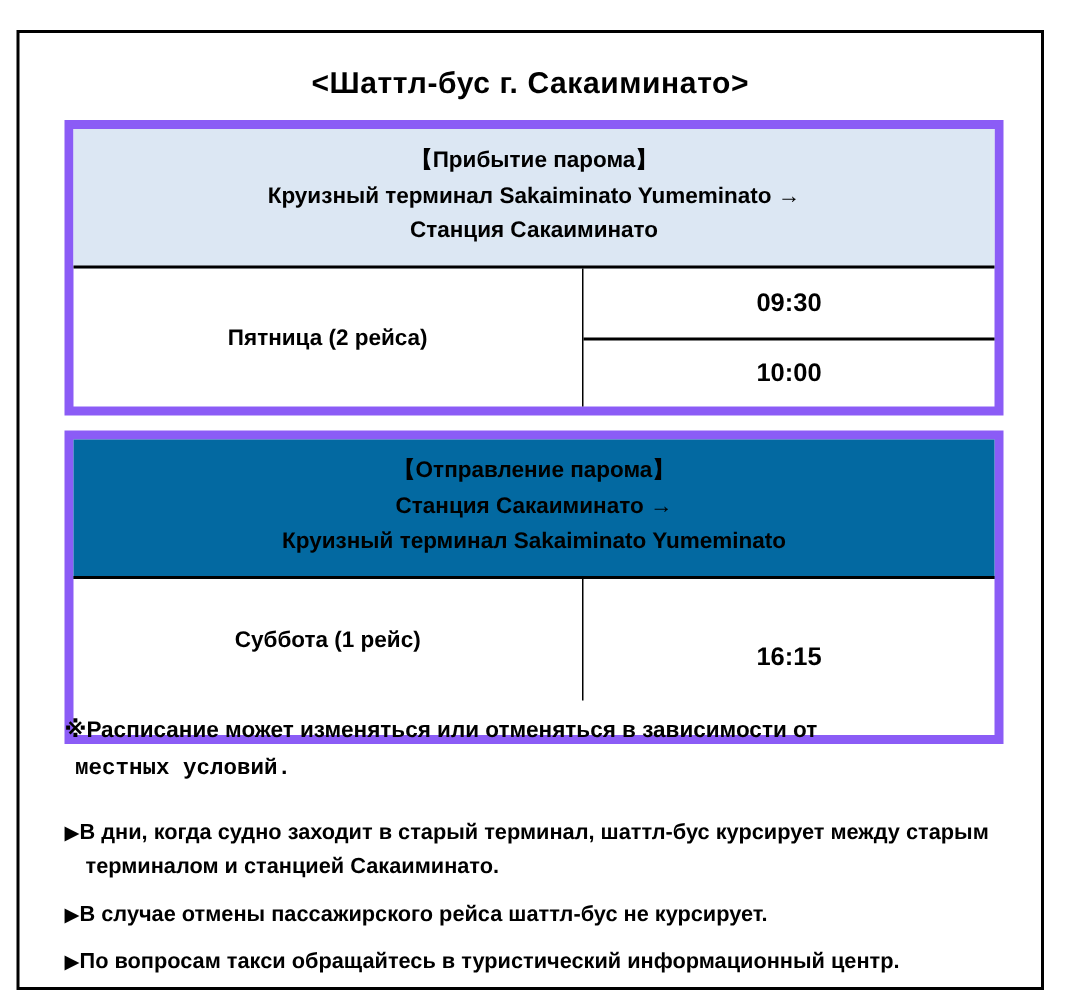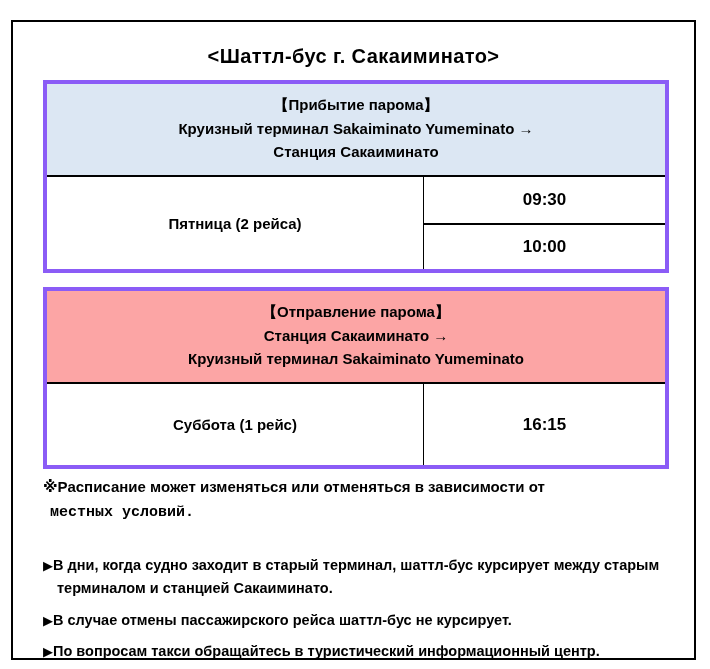--- a/index.html
+++ b/index.html
@@ -43,7 +43,7 @@
     position: absolute;
     left: 30px;
     width: 626px;
-    border: 4px solid #8b5cf6;
+    border: 6px solid #8b5cf6;
     box-sizing: border-box;
     background: #ffffff;
   }

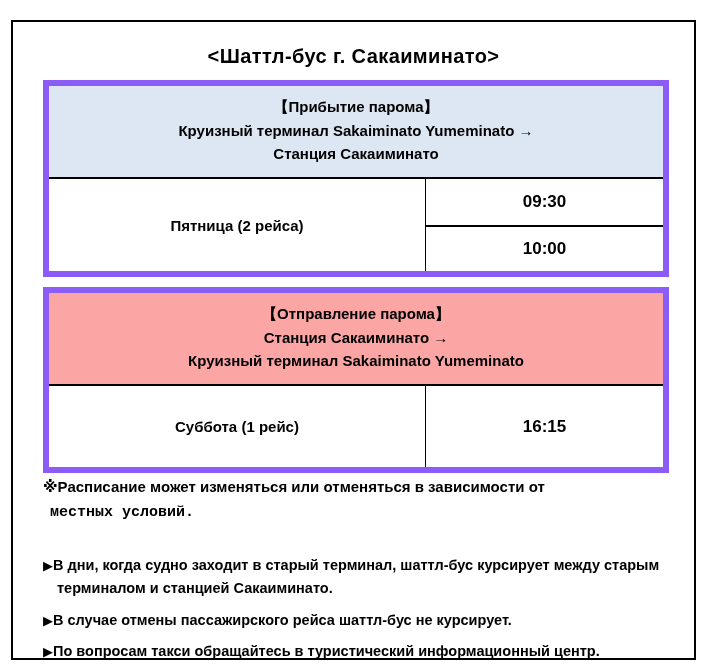--- a/index.html
+++ b/index.html
@@ -74,7 +74,7 @@
     box-sizing: border-box;
   }
   .day-cell {
-    width: 377px;
+    width: 340px;
     box-sizing: border-box;
     border-right: 1px solid #000000;
     display: flex;

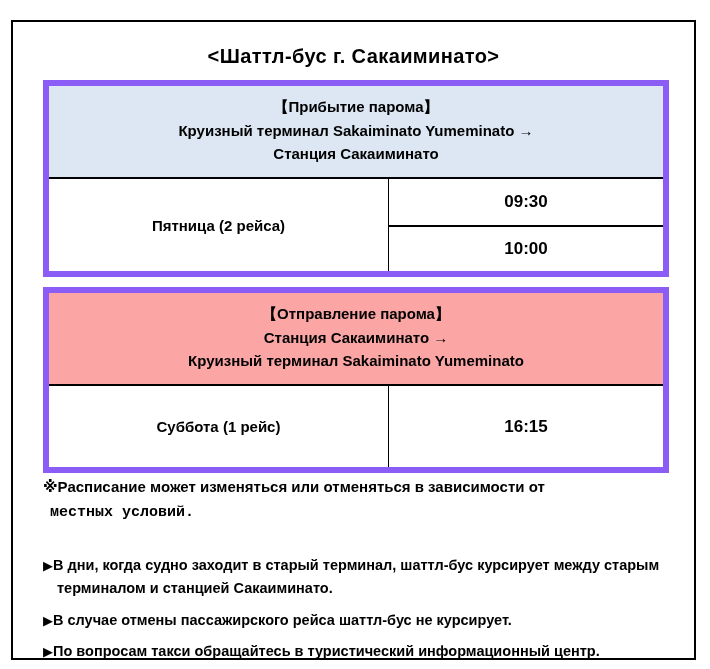--- a/index.html
+++ b/index.html
@@ -58,7 +58,7 @@
     text-align: center;
   }
   .block-header.blue   { background: #dce7f3; }
-  .block-header.cream  { background: #fca5a5; }
+  .block-header.cream  { background: #0369a1; }
 
   .hdr-line {
     font-size: 15px;

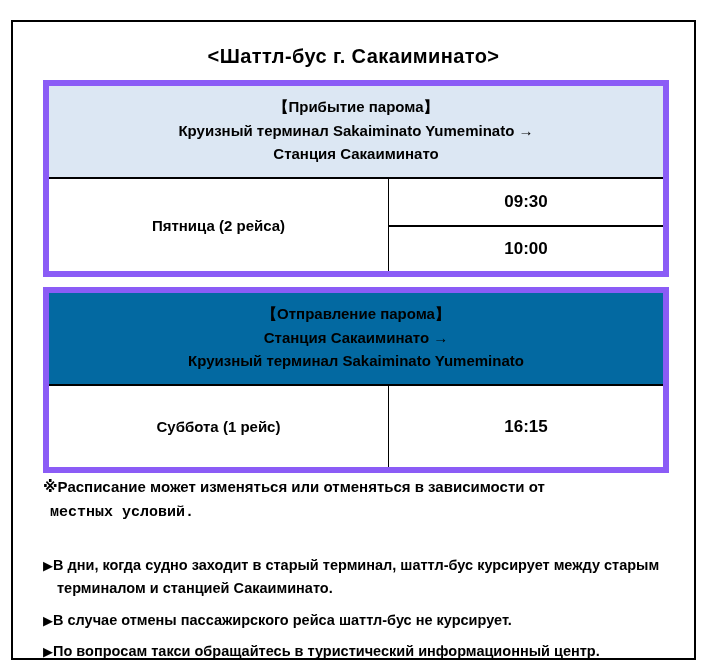--- a/index.html
+++ b/index.html
@@ -109,7 +109,7 @@
   .arrival .time-cell { height: 46px; }
   
   .departure .day-cell  { height: 81px; }
-  .departure .time-cell { height: 81px; }
+  .departure .time-cell { height: 104px; }
 
   
   .notes {

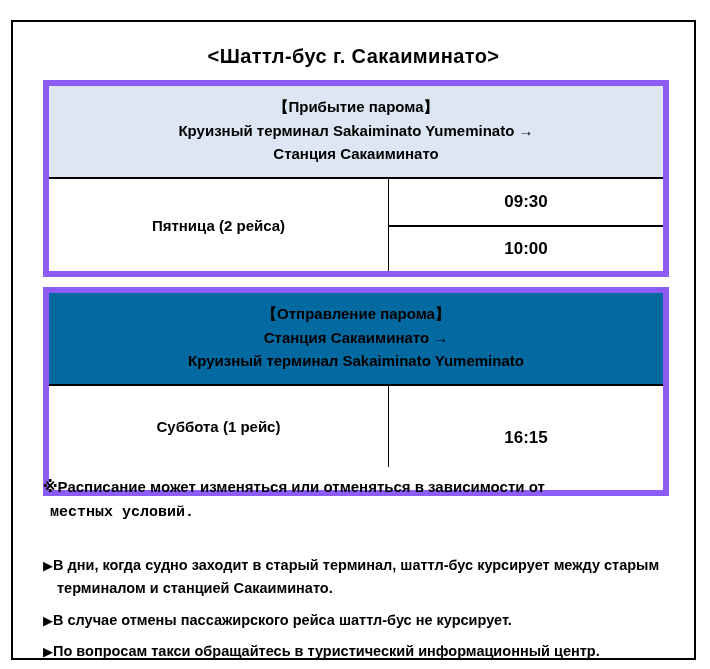--- a/index.html
+++ b/index.html
@@ -130,7 +130,7 @@
     font-family: Liberation Mono, monospace;
   }
   .bullets {
-    margin-top: 28px;
+    margin-top: 18px;
   }
   .bullet-item {
     font-size: 14.5px;

